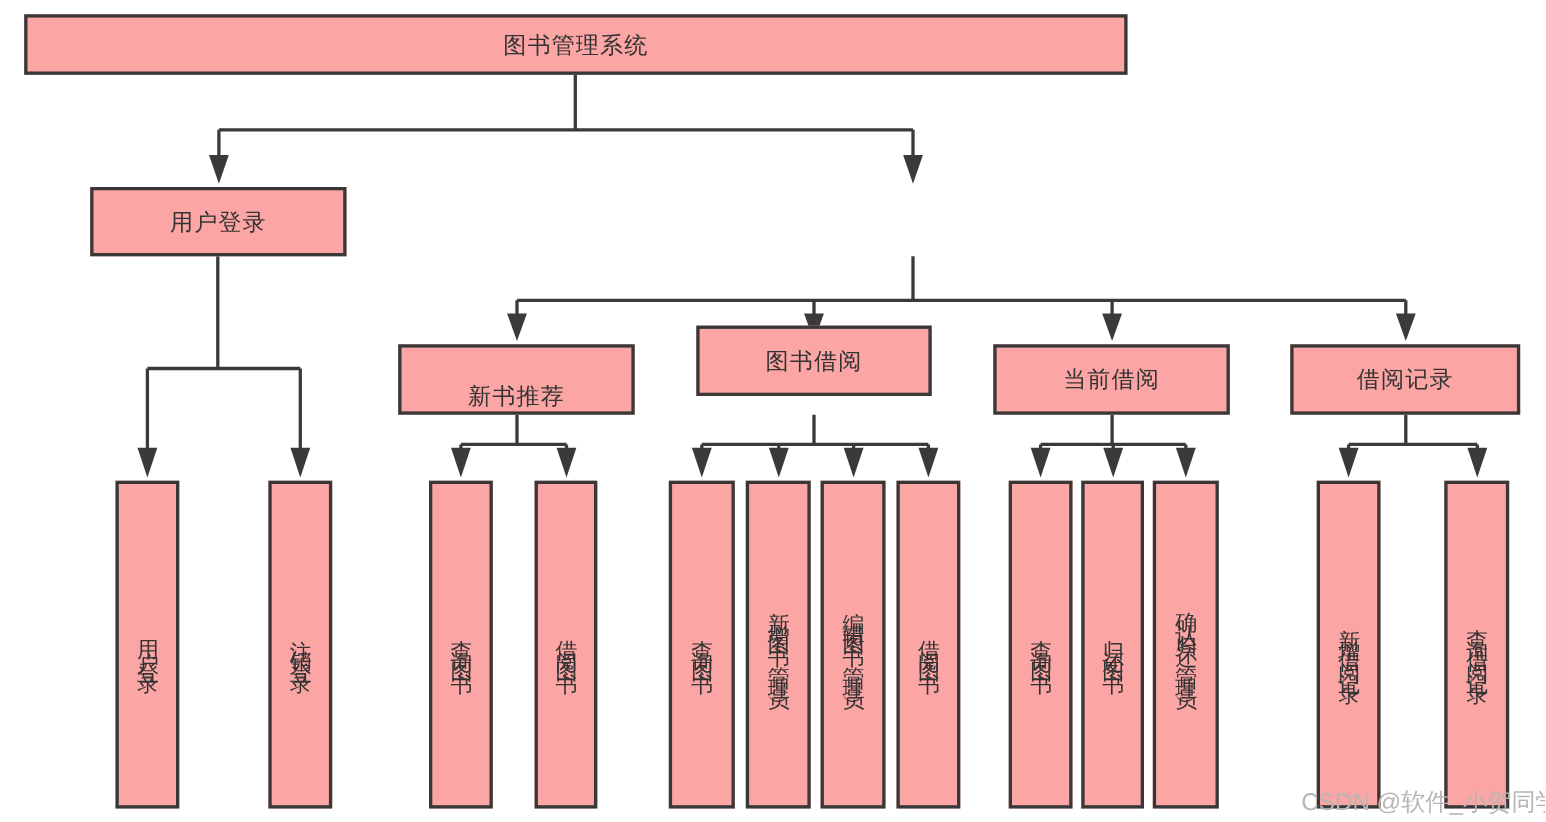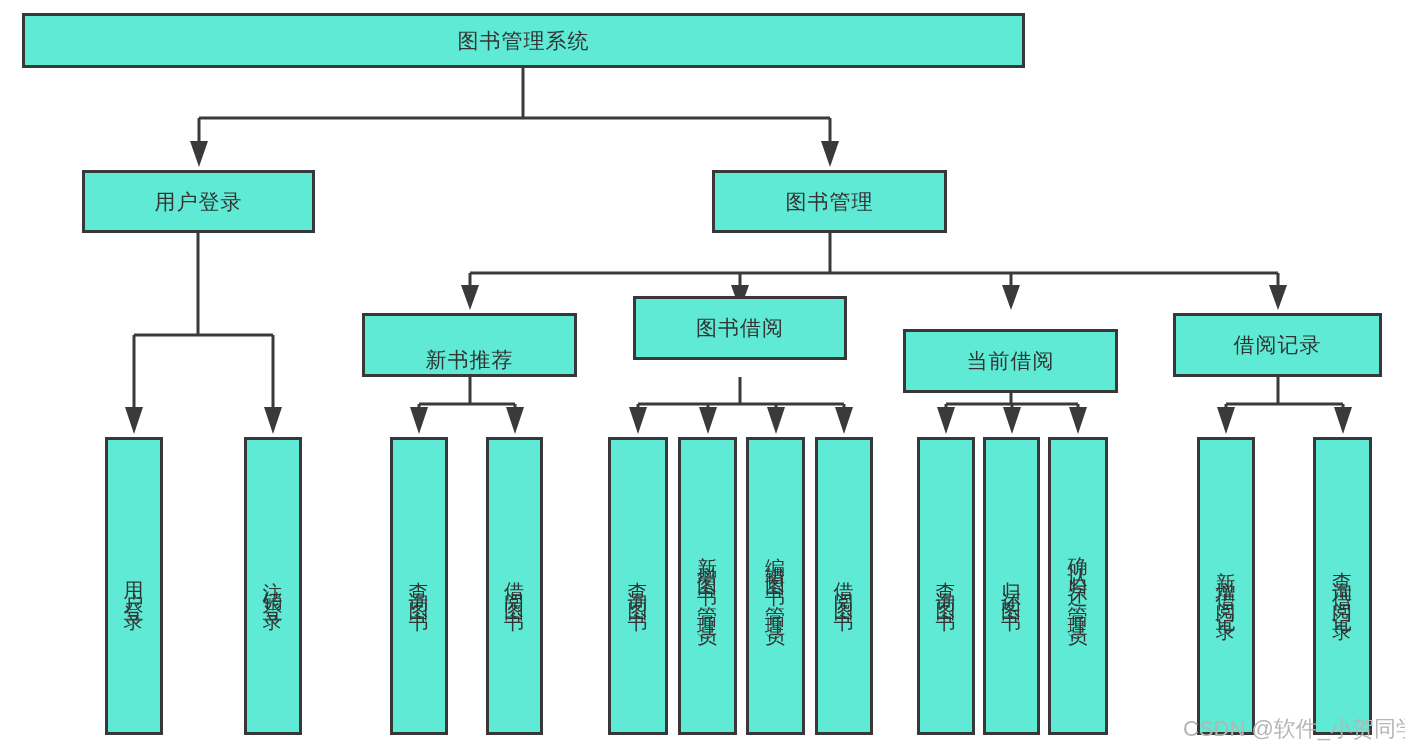--- a/index.html
+++ b/index.html
@@ -25,7 +25,7 @@
     position: absolute;
     box-sizing: border-box;
     border: 3px solid #383838;
-    background: #5eead4;
+    background: #fca5a5;
     color: #333333;
     display: flex;
     align-items: center;

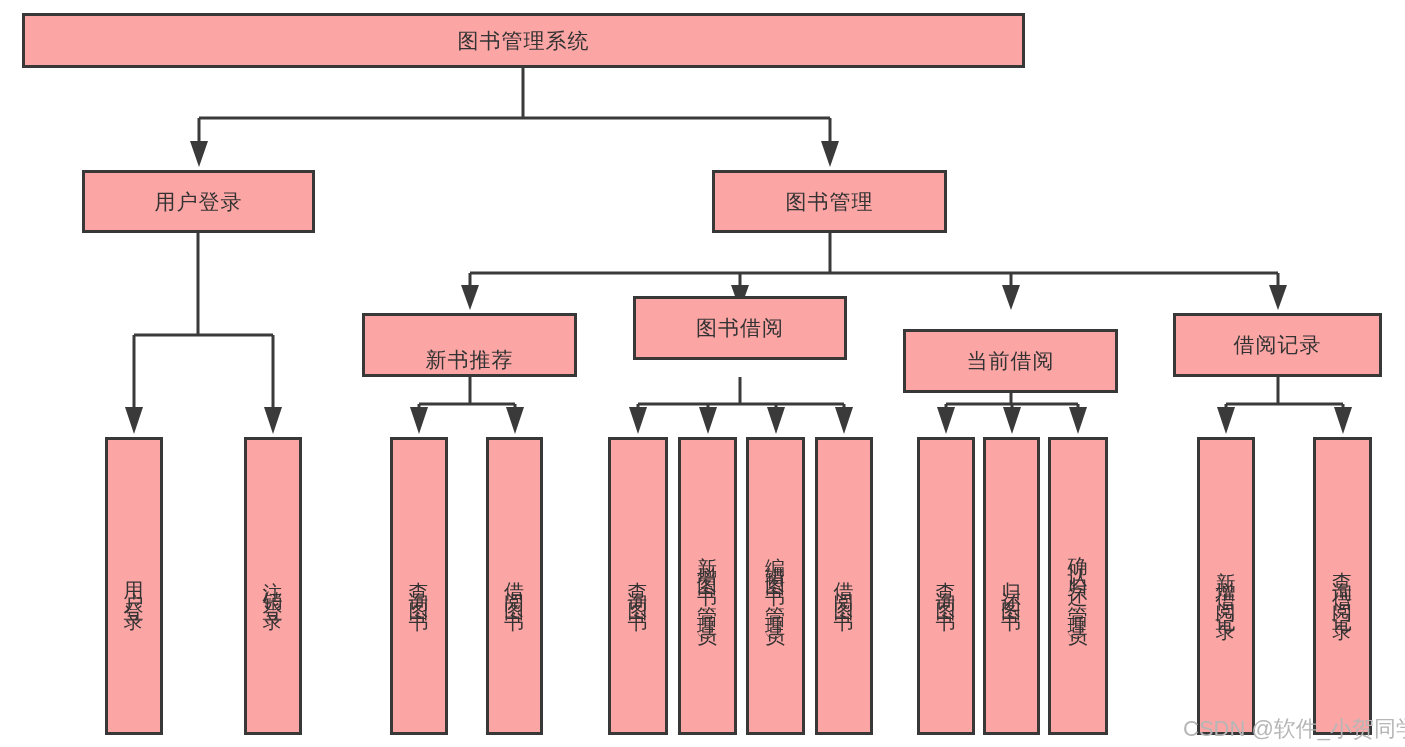--- a/index.html
+++ b/index.html
@@ -98,9 +98,6 @@
   <div class="box" style="left:82px; top:170px; width:233px; height:63px;">
     <span>用户登录</span>
   </div>
-  <div class="box" style="left:712px; top:170px; width:235px; height:63px;">
-    <span>图书管理</span>
-  </div>
 
   <div class="box" style="left:362px; top:313px; width:215px; height:64px;align-items:flex-end;">
     <span>新书推荐</span>

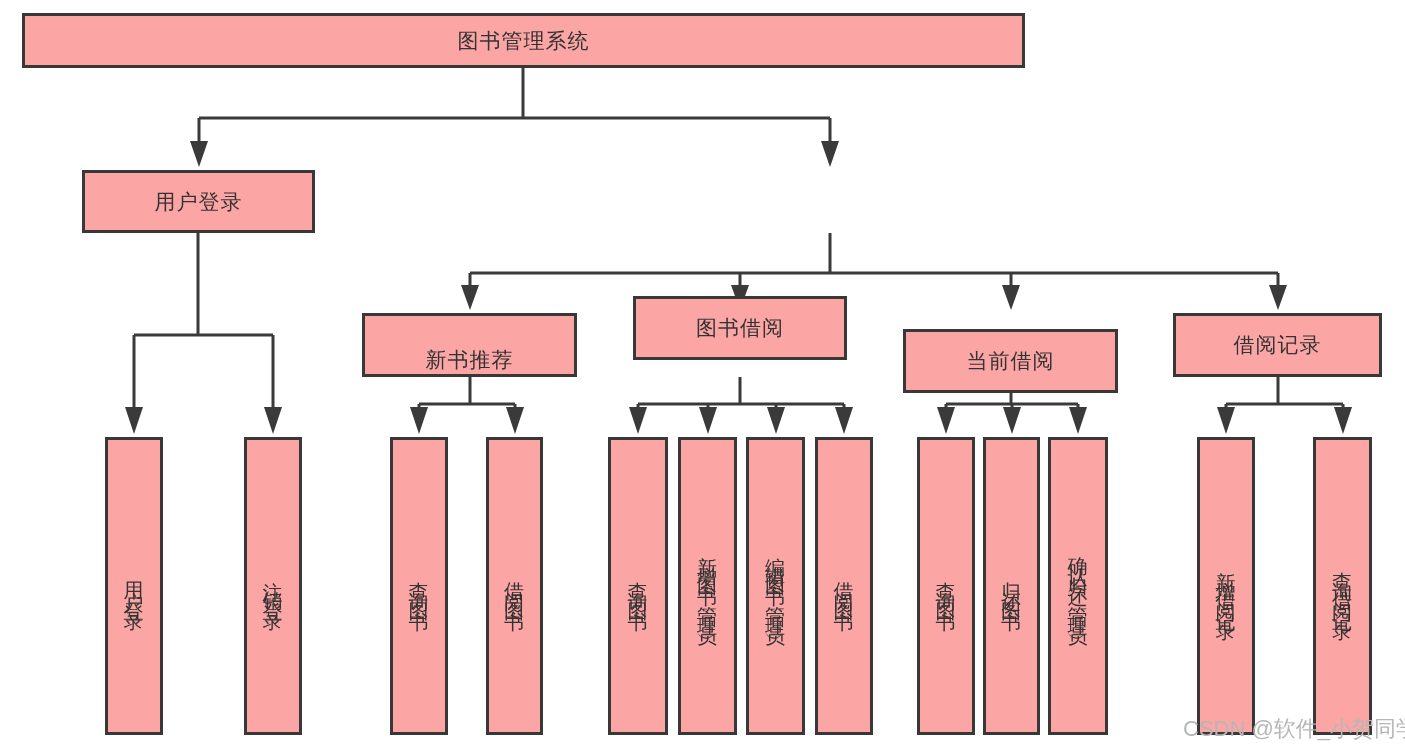--- a/index.html
+++ b/index.html
@@ -105,7 +105,7 @@
   <div class="box" style="left:633px; top:296px; width:214px; height:64px;">
     <span>图书借阅</span>
   </div>
-  <div class="box" style="left:903px; top:313px; width:215px; height:64px;margin-top:16px;">
+  <div class="box" style="left:903px; top:313px; width:215px; height:64px;">
     <span>当前借阅</span>
   </div>
   <div class="box" style="left:1173px; top:313px; width:209px; height:64px;">

